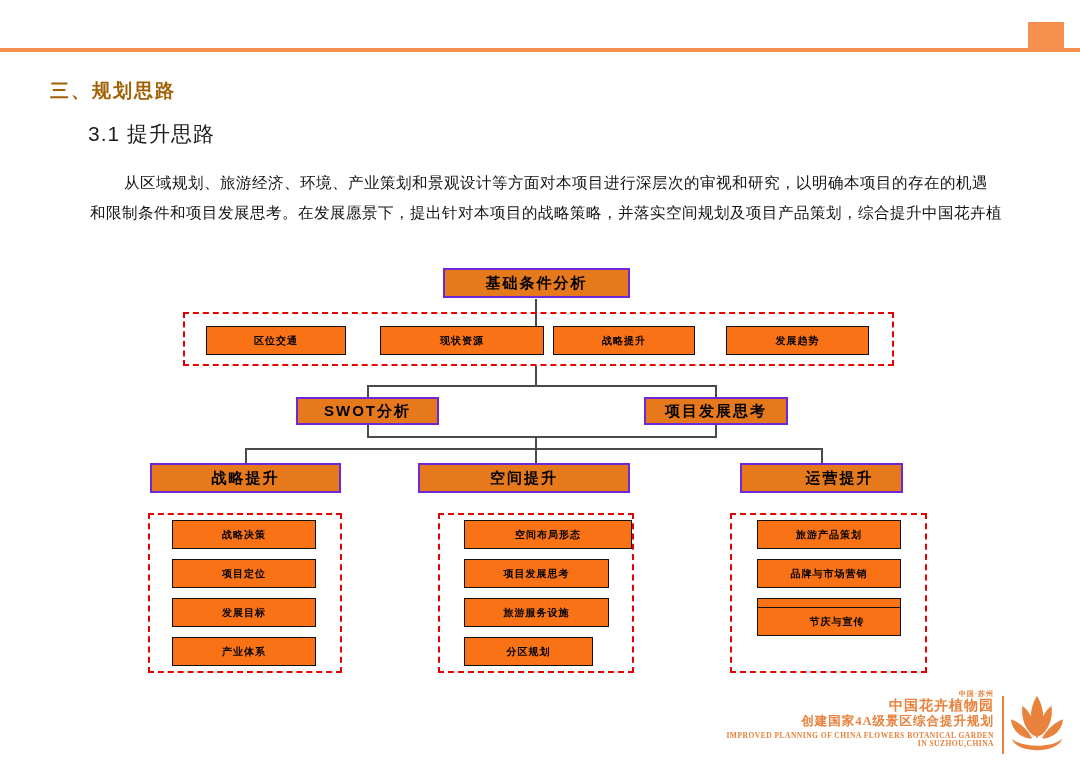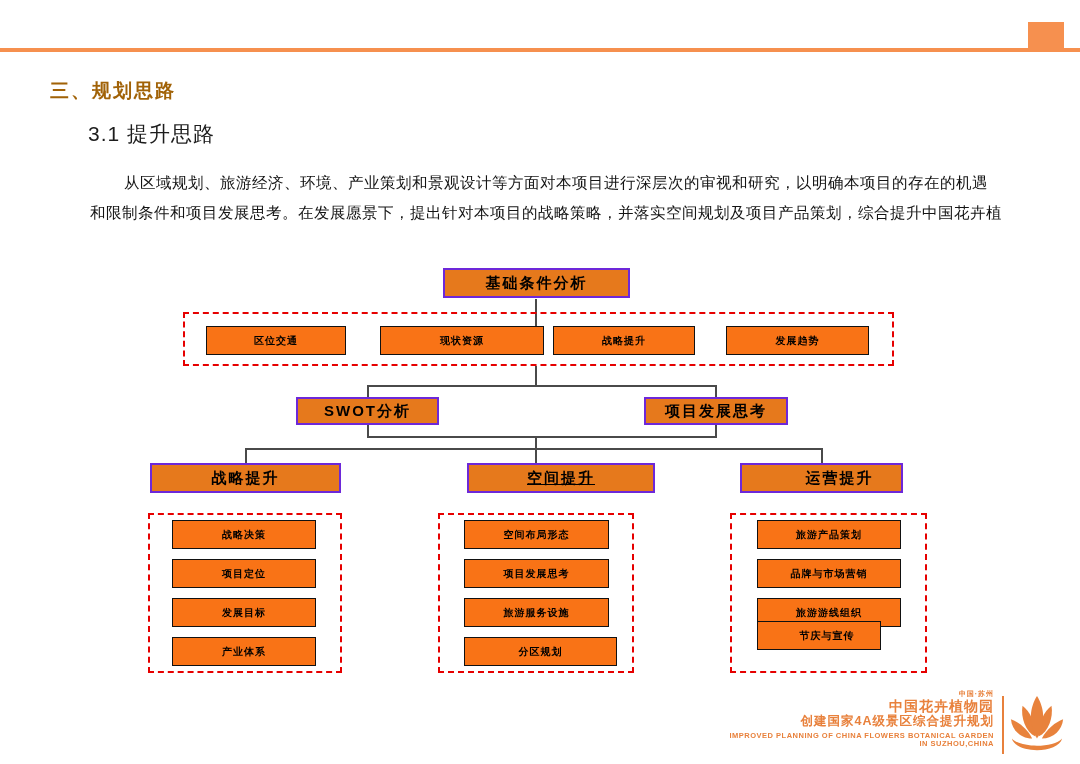--- a/index.html
+++ b/index.html
@@ -126,7 +126,7 @@
     <div class="vline" style="left:821px; top:448px; height:15px;"></div>
 
     <div class="obox" style="left:150px; top:463px; width:191px;">战略提升</div>
-    <div class="obox" style="left:467px; top:463px; width:188px;text-decoration:underline;">空间提升</div>
+    <div class="obox" style="left:418px; top:463px; width:212px;">空间提升</div>
     <div class="obox" style="left:740px; top:463px; width:163px;padding-left:36px;">运营提升</div>
 
     <div class="dashed-group" style="left:148px; top:513px; width:194px; height:160px;"></div>

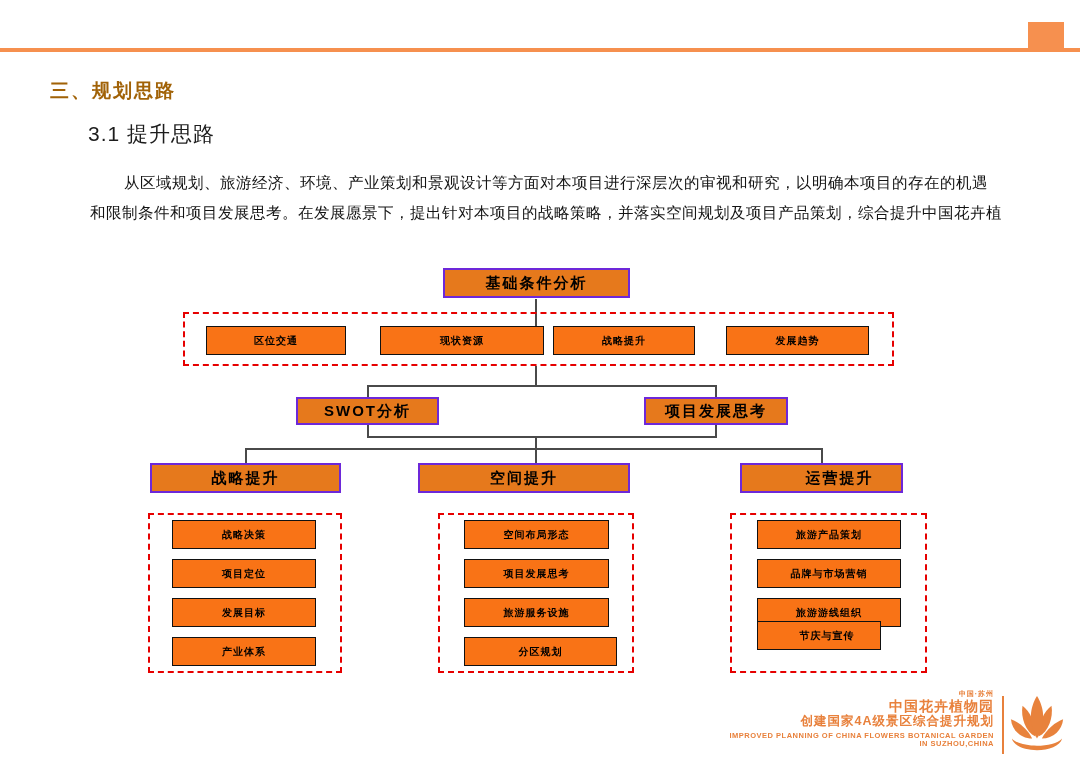--- a/index.html
+++ b/index.html
@@ -138,7 +138,7 @@
     <div class="gbox" style="left:172px; top:598px; width:144px;">发展目标</div>
     <div class="gbox" style="left:172px; top:637px; width:144px;">产业体系</div>
 
-    <div class="gbox" style="left:464px; top:520px; width:145px;">空间布局形态</div>
+    <div class="gbox" style="left:464px; top:520px; width:168px;">空间布局形态</div>
     <div class="gbox" style="left:464px; top:559px; width:145px;">项目发展思考</div>
     <div class="gbox" style="left:464px; top:598px; width:145px;">旅游服务设施</div>
     <div class="gbox" style="left:464px; top:637px; width:153px;">分区规划</div>

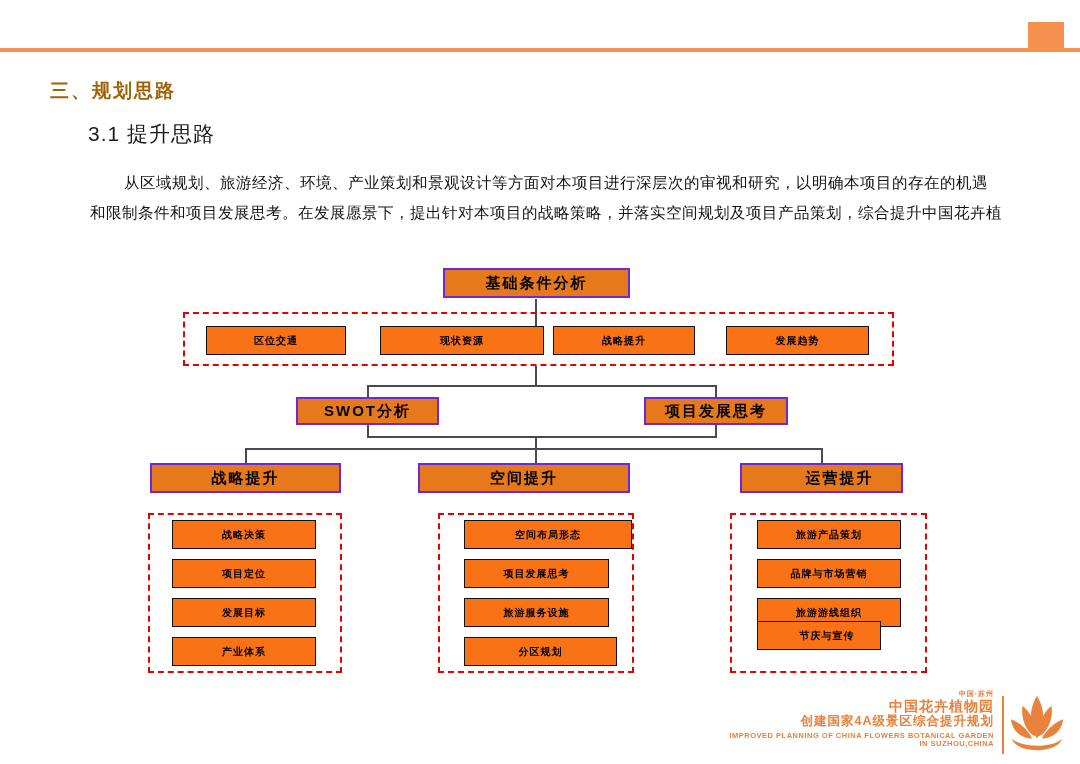--- a/index.html
+++ b/index.html
@@ -146,7 +146,7 @@
     <div class="gbox" style="left:757px; top:520px; width:144px;">旅游产品策划</div>
     <div class="gbox" style="left:757px; top:559px; width:144px;">品牌与市场营销</div>
     <div class="gbox" style="left:757px; top:598px; width:144px;">旅游游线组织</div>
-    <div class="gbox" style="left:757px; top:621px; width:124px;padding-left:16px;">节庆与宣传</div>
+    <div class="gbox" style="left:757px; top:607px; width:144px;padding-left:16px;">节庆与宣传</div>
   </div>
 
   <div class="footer-text">

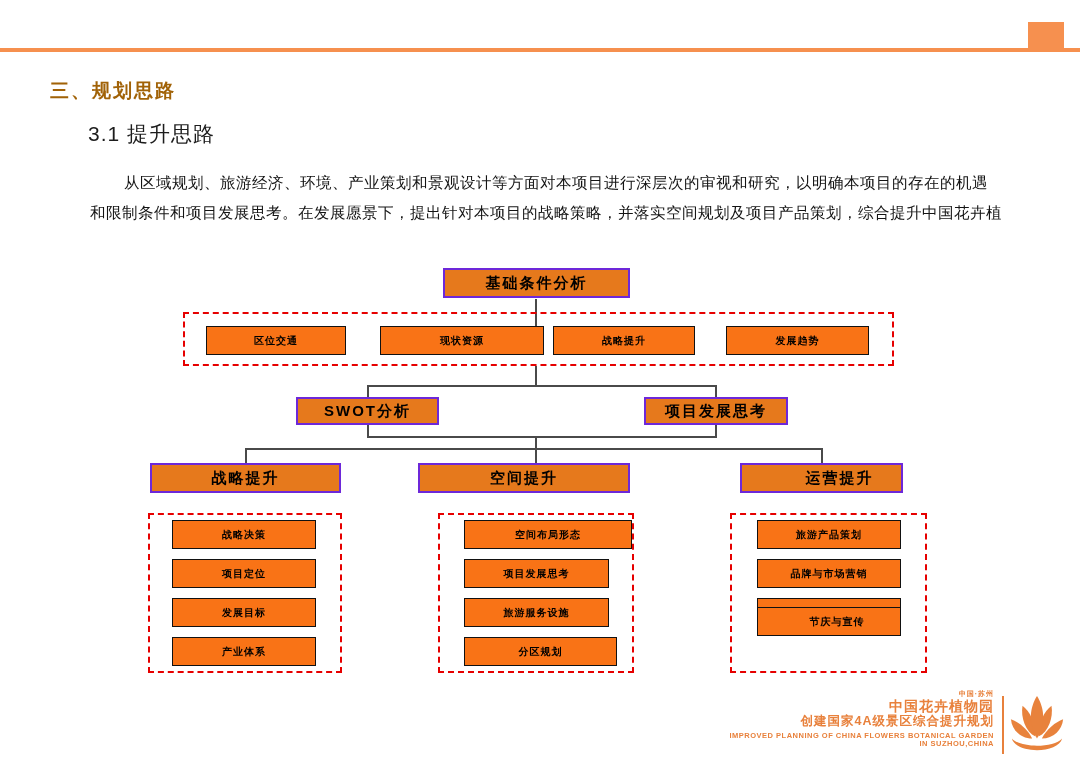--- a/index.html
+++ b/index.html
@@ -141,7 +141,7 @@
     <div class="gbox" style="left:464px; top:520px; width:168px;">空间布局形态</div>
     <div class="gbox" style="left:464px; top:559px; width:145px;">项目发展思考</div>
     <div class="gbox" style="left:464px; top:598px; width:145px;">旅游服务设施</div>
-    <div class="gbox" style="left:464px; top:637px; width:153px;">分区规划</div>
+    <div class="gbox" style="left:464px; top:637px; width:129px;">分区规划</div>
 
     <div class="gbox" style="left:757px; top:520px; width:144px;">旅游产品策划</div>
     <div class="gbox" style="left:757px; top:559px; width:144px;">品牌与市场营销</div>

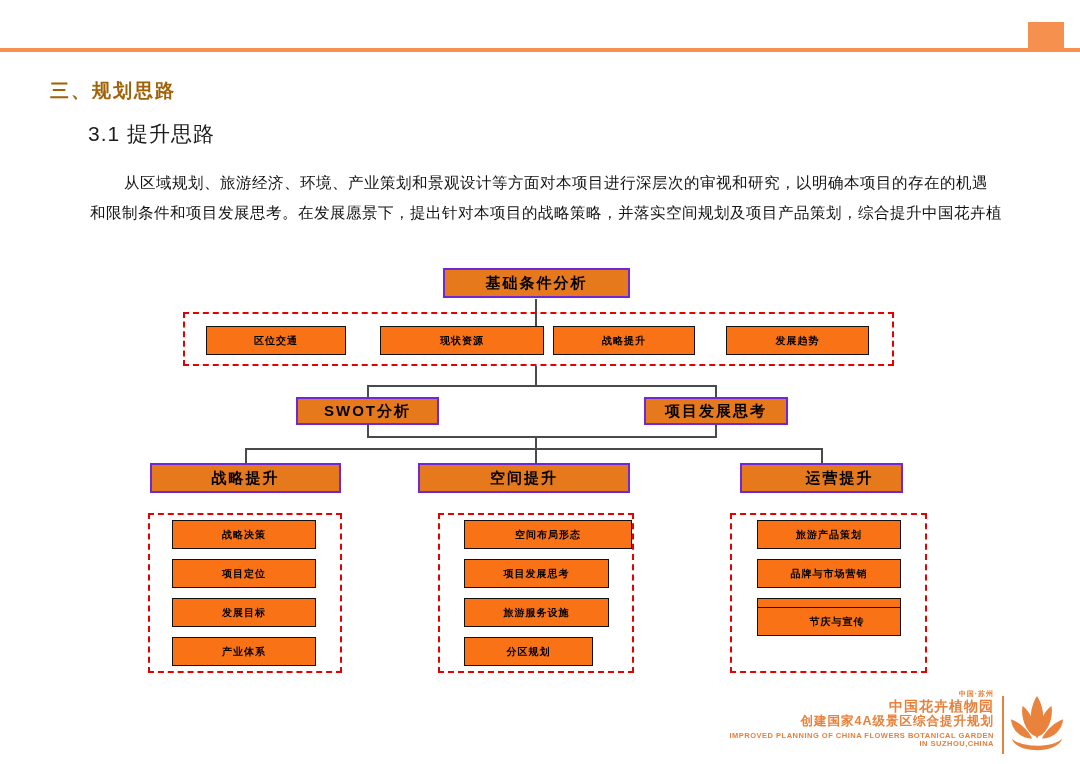--- a/index.html
+++ b/index.html
@@ -69,6 +69,7 @@
     position: absolute; right: 86px; top: 690px;
     width: 420px; text-align: right; color: #E8813C;
     line-height: 1.15;
+    font-family: Liberation Serif, serif;
   }
   .footer-loc   { font-size: 7px;  font-weight: bold; letter-spacing: 1px; }
   .footer-cn1   { font-size: 14px; font-weight: bold; letter-spacing: 1px; }

